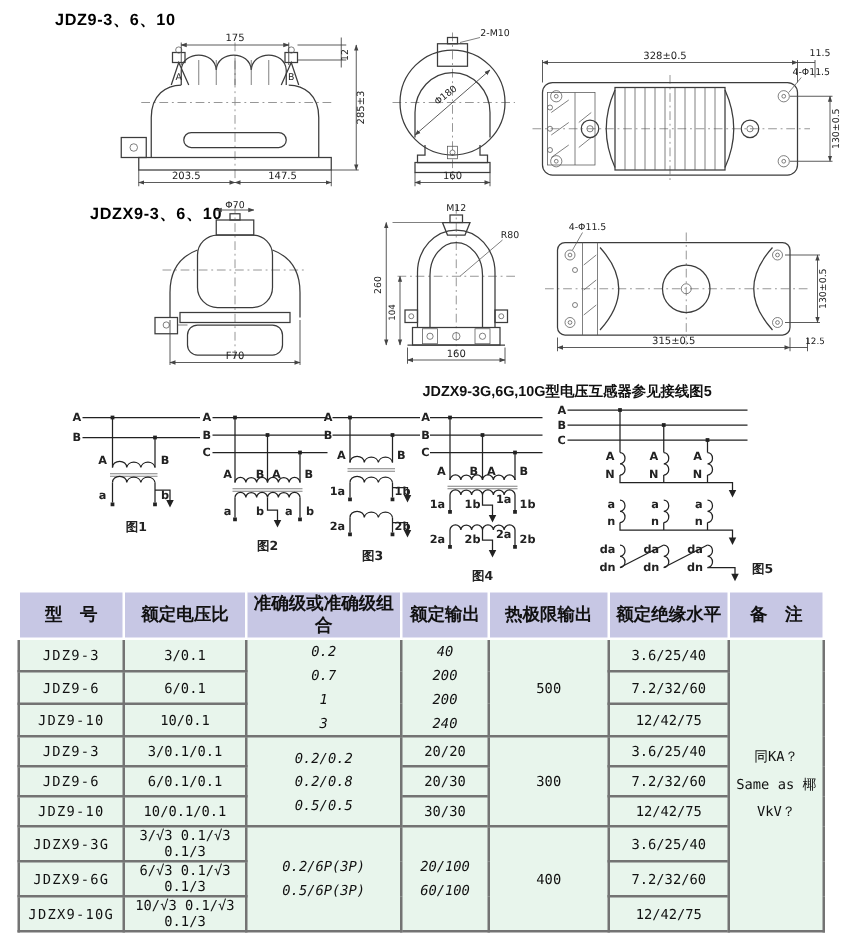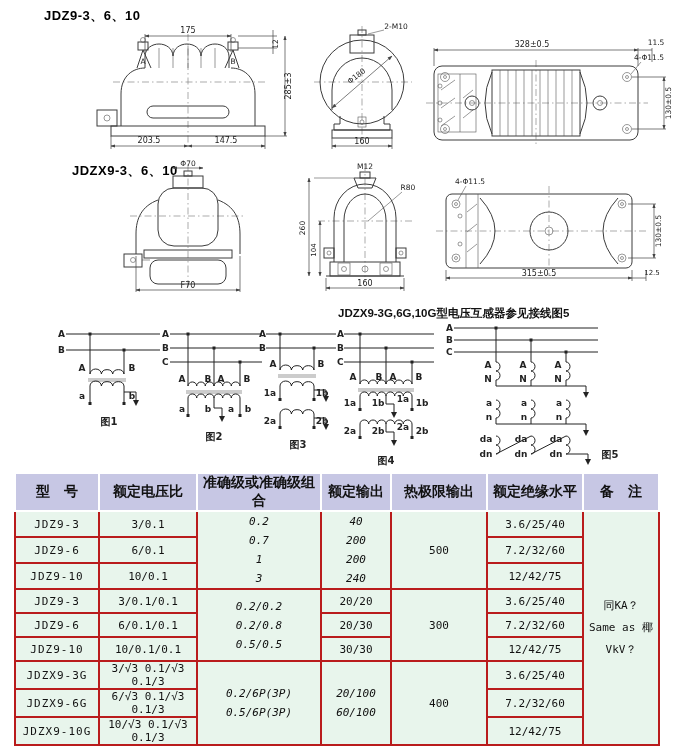--- a/index.html
+++ b/index.html
@@ -24,7 +24,7 @@
       font-family:"DejaVu Sans Mono","Liberation Mono",monospace;font-size:11px;color:#111;}
   .spec-table th{background:#c7c7e4;border:2px solid #ffffff;font-weight:bold;
       font-size:14px;height:30px;padding:0 1px;font-family:"DejaVu Sans",sans-serif;}
-  .spec-table td{background:#e8f5ec;border:2px solid #b91c1c;text-align:center;
+  .spec-table td{background:#e8f5ec;border:2px solid #737373;text-align:center;
       height:22px;padding:0 1px;}
   .mono-sp{letter-spacing:1px;}
   .multiline div{line-height:19px;font-style:italic;}

